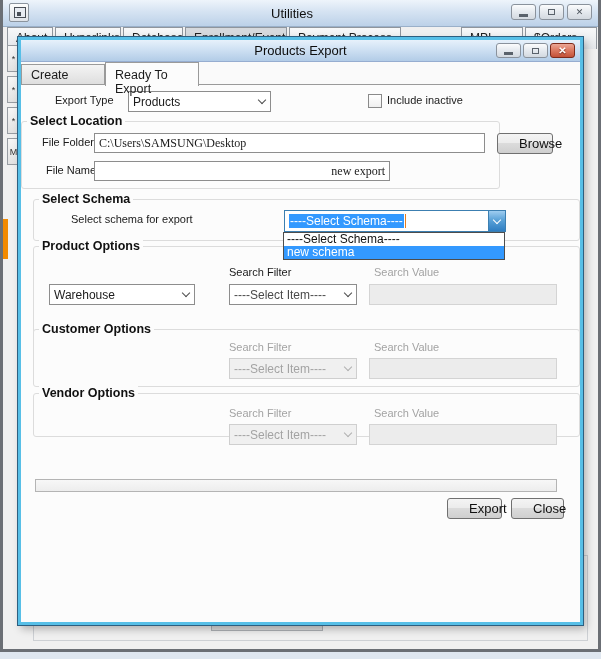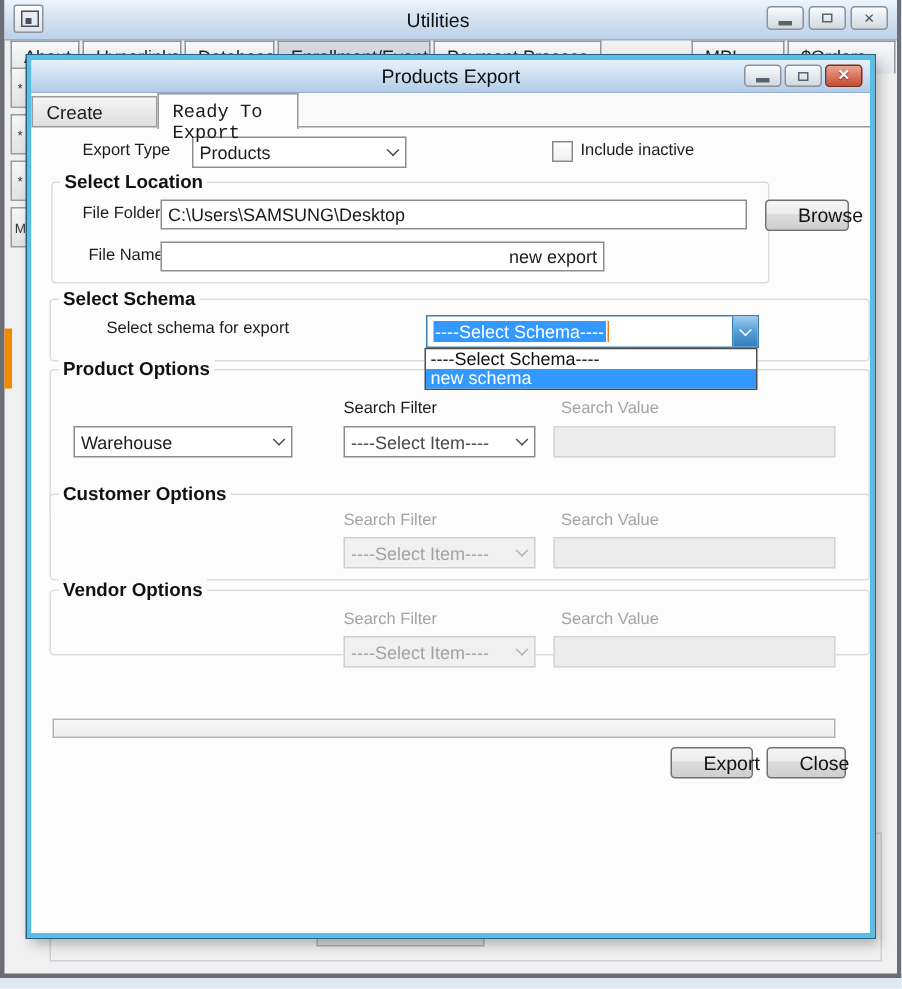--- a/index.html
+++ b/index.html
@@ -60,7 +60,7 @@
   .dlg-tabs { position:absolute; left:0; top:0; height:23px; width:100%; }
   .dtab { position:absolute; top:2px; height:21px; padding:3px 9px 0 9px; font-size:12.5px;
     border:1px solid #9a9a9a; border-bottom:none; background:linear-gradient(#f4f4f4,#ddd); z-index:1; }
-  .dtab.active { top:0; height:24px; background:#fcfcfc; z-index:3; padding-top:5px;font-family:Liberation Mono, monospace; }
+  .dtab.active { top:0; height:24px; background:#fcfcfc; z-index:3; padding-top:5px; }
   .content { position:absolute; left:0; top:22px; width:559px; height:538px; background:#fcfcfc;
     border-top:1px solid #9a9a9a; z-index:2; }
 

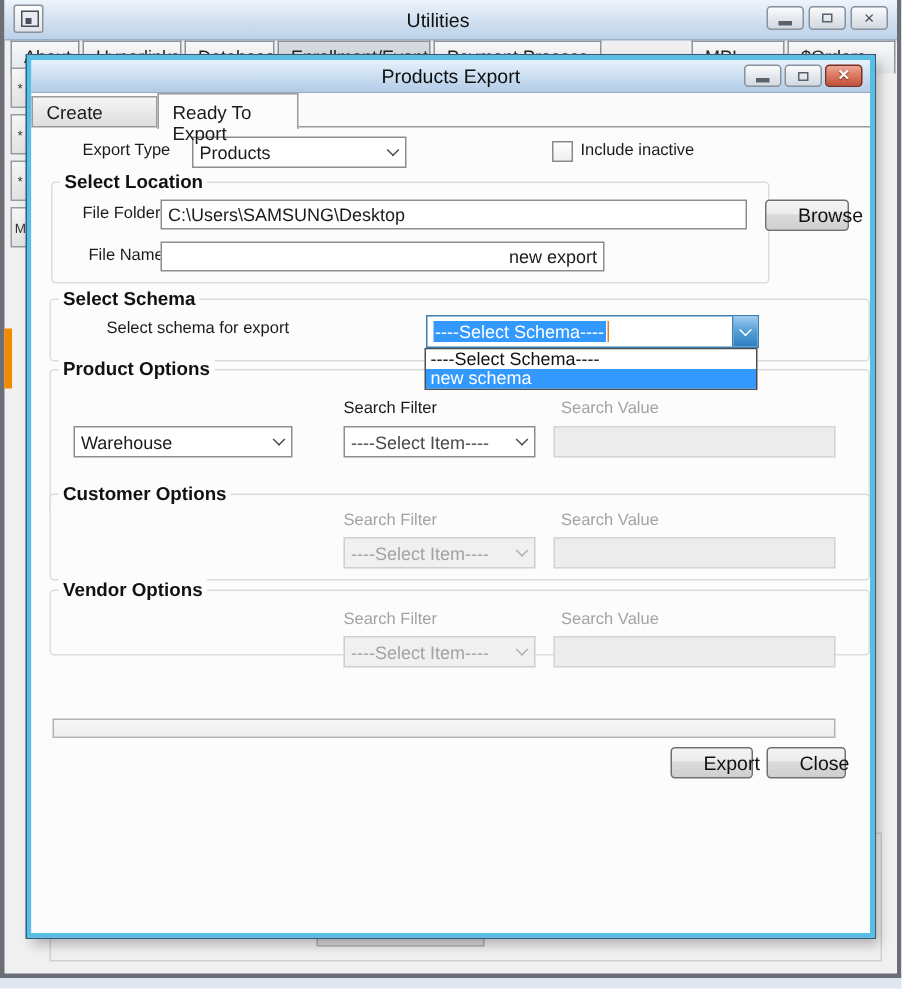--- a/index.html
+++ b/index.html
@@ -179,7 +179,7 @@
         <div class="chk" style="left:347px;top:9px"></div>
         <div class="lbl" style="left:366px;top:9px">Include inactive</div>
 
-        <div class="grp" style="left:13px;top:36px;width:479px;height:68px">
+        <div class="grp" style="left:0;top:36px;width:479px;height:68px">
           <span class="grp-ttl">Select Location</span>
           <div class="lbl" style="left:20px;top:14px">File Folder</div>
           <input class="tb" style="left: 72px; top: 11px; width: 391px;" value="C:\Users\SAMSUNG\Desktop">

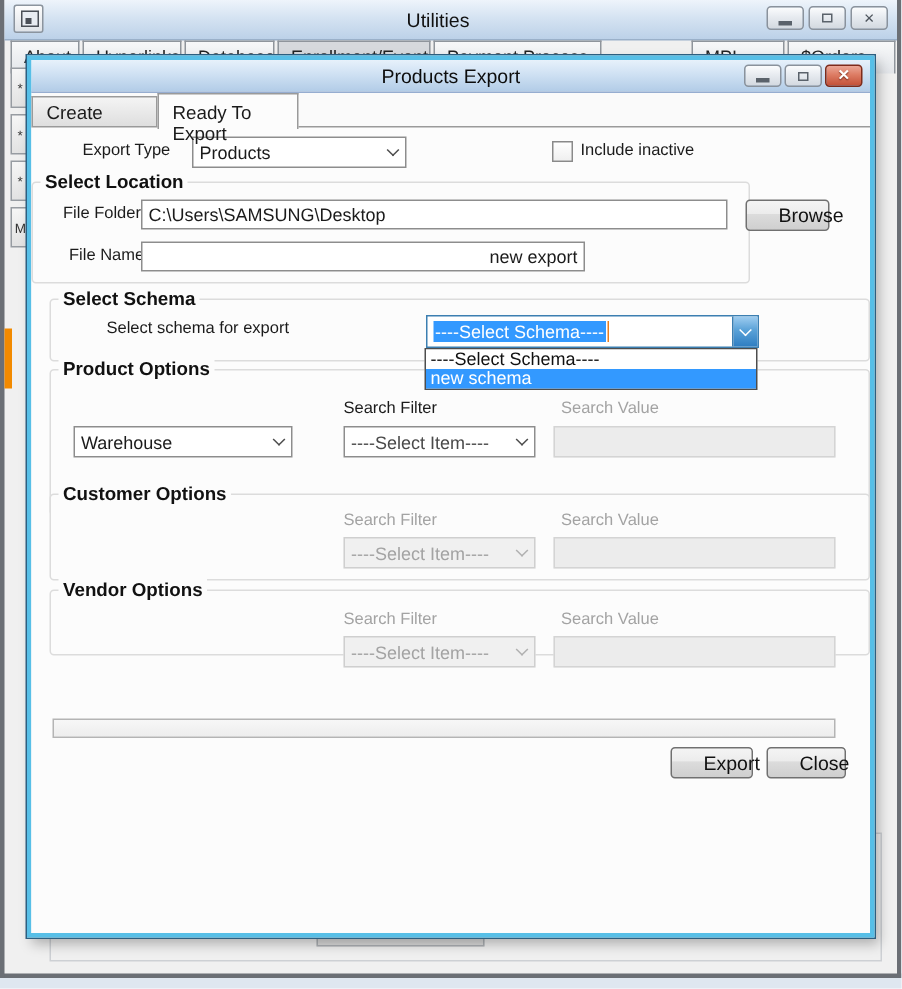--- a/index.html
+++ b/index.html
@@ -72,7 +72,7 @@
     font-size:12.5px; font-weight:bold; color:#111; white-space:nowrap; }
 
   .tb { position:absolute; height:20px; border:1px solid #8d8d8d; background:#fff;
-    font-family:Liberation Sans, sans-serif; font-size:12px; color:#1b1b1b; padding:0 4px; }
+    font-family:Liberation Serif, serif; font-size:12px; color:#1b1b1b; padding:0 4px; }
   .tb.dis { background:#ececec; border-color:#d4d4d4; }
 
   .cmb { position:absolute; height:21px; border:1px solid #8d8d8d; background:#fff;

